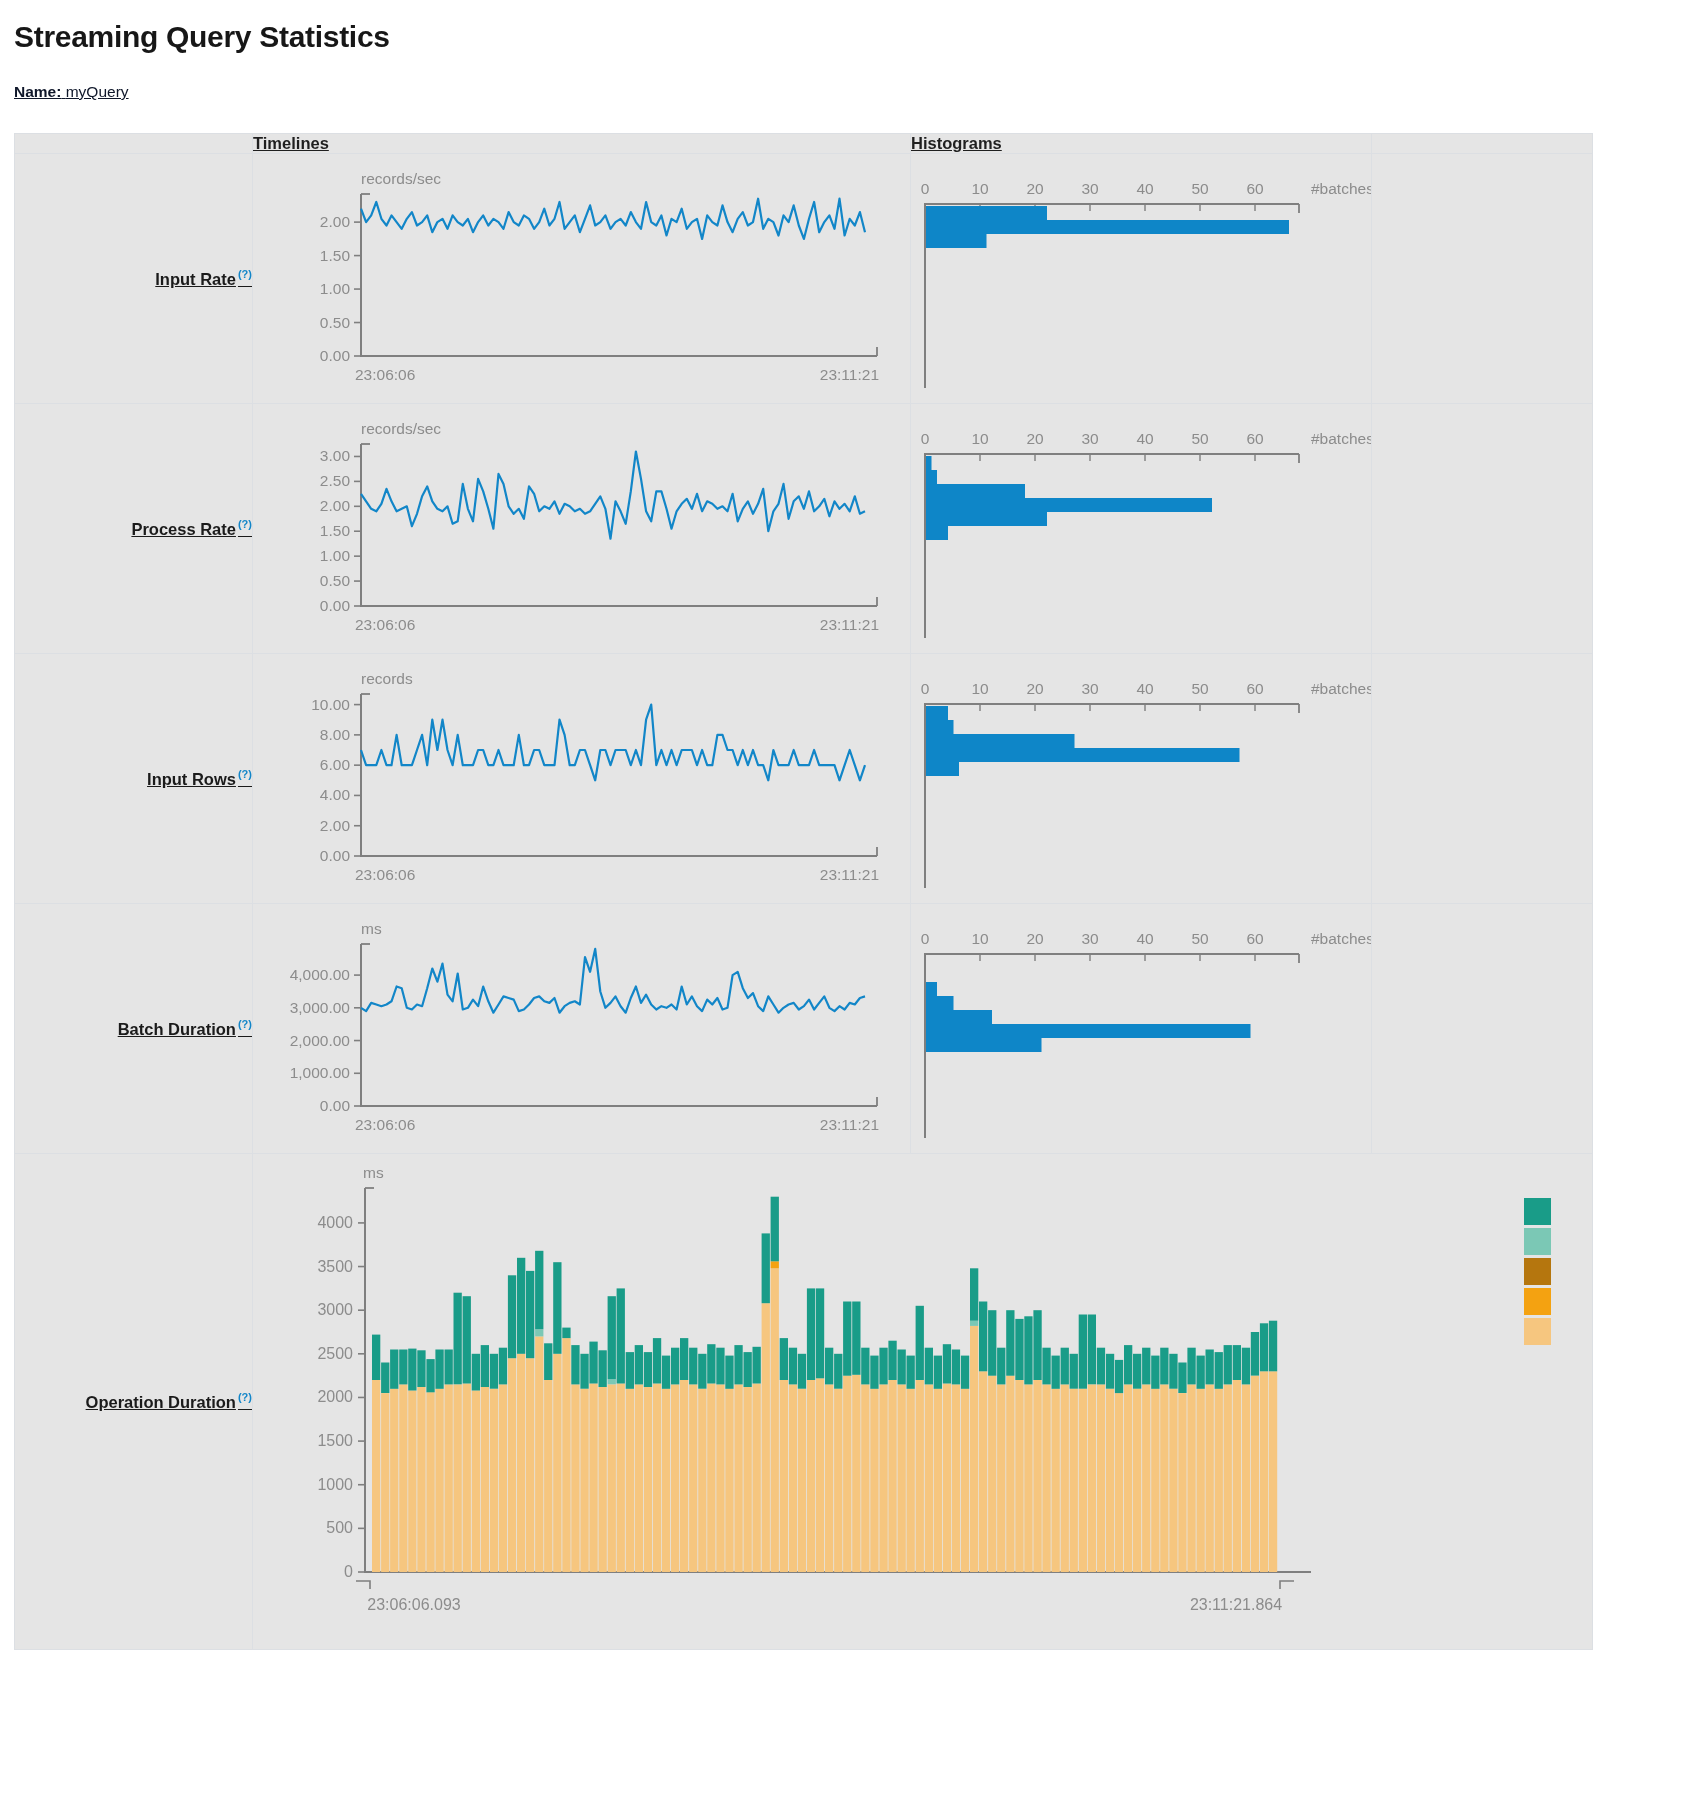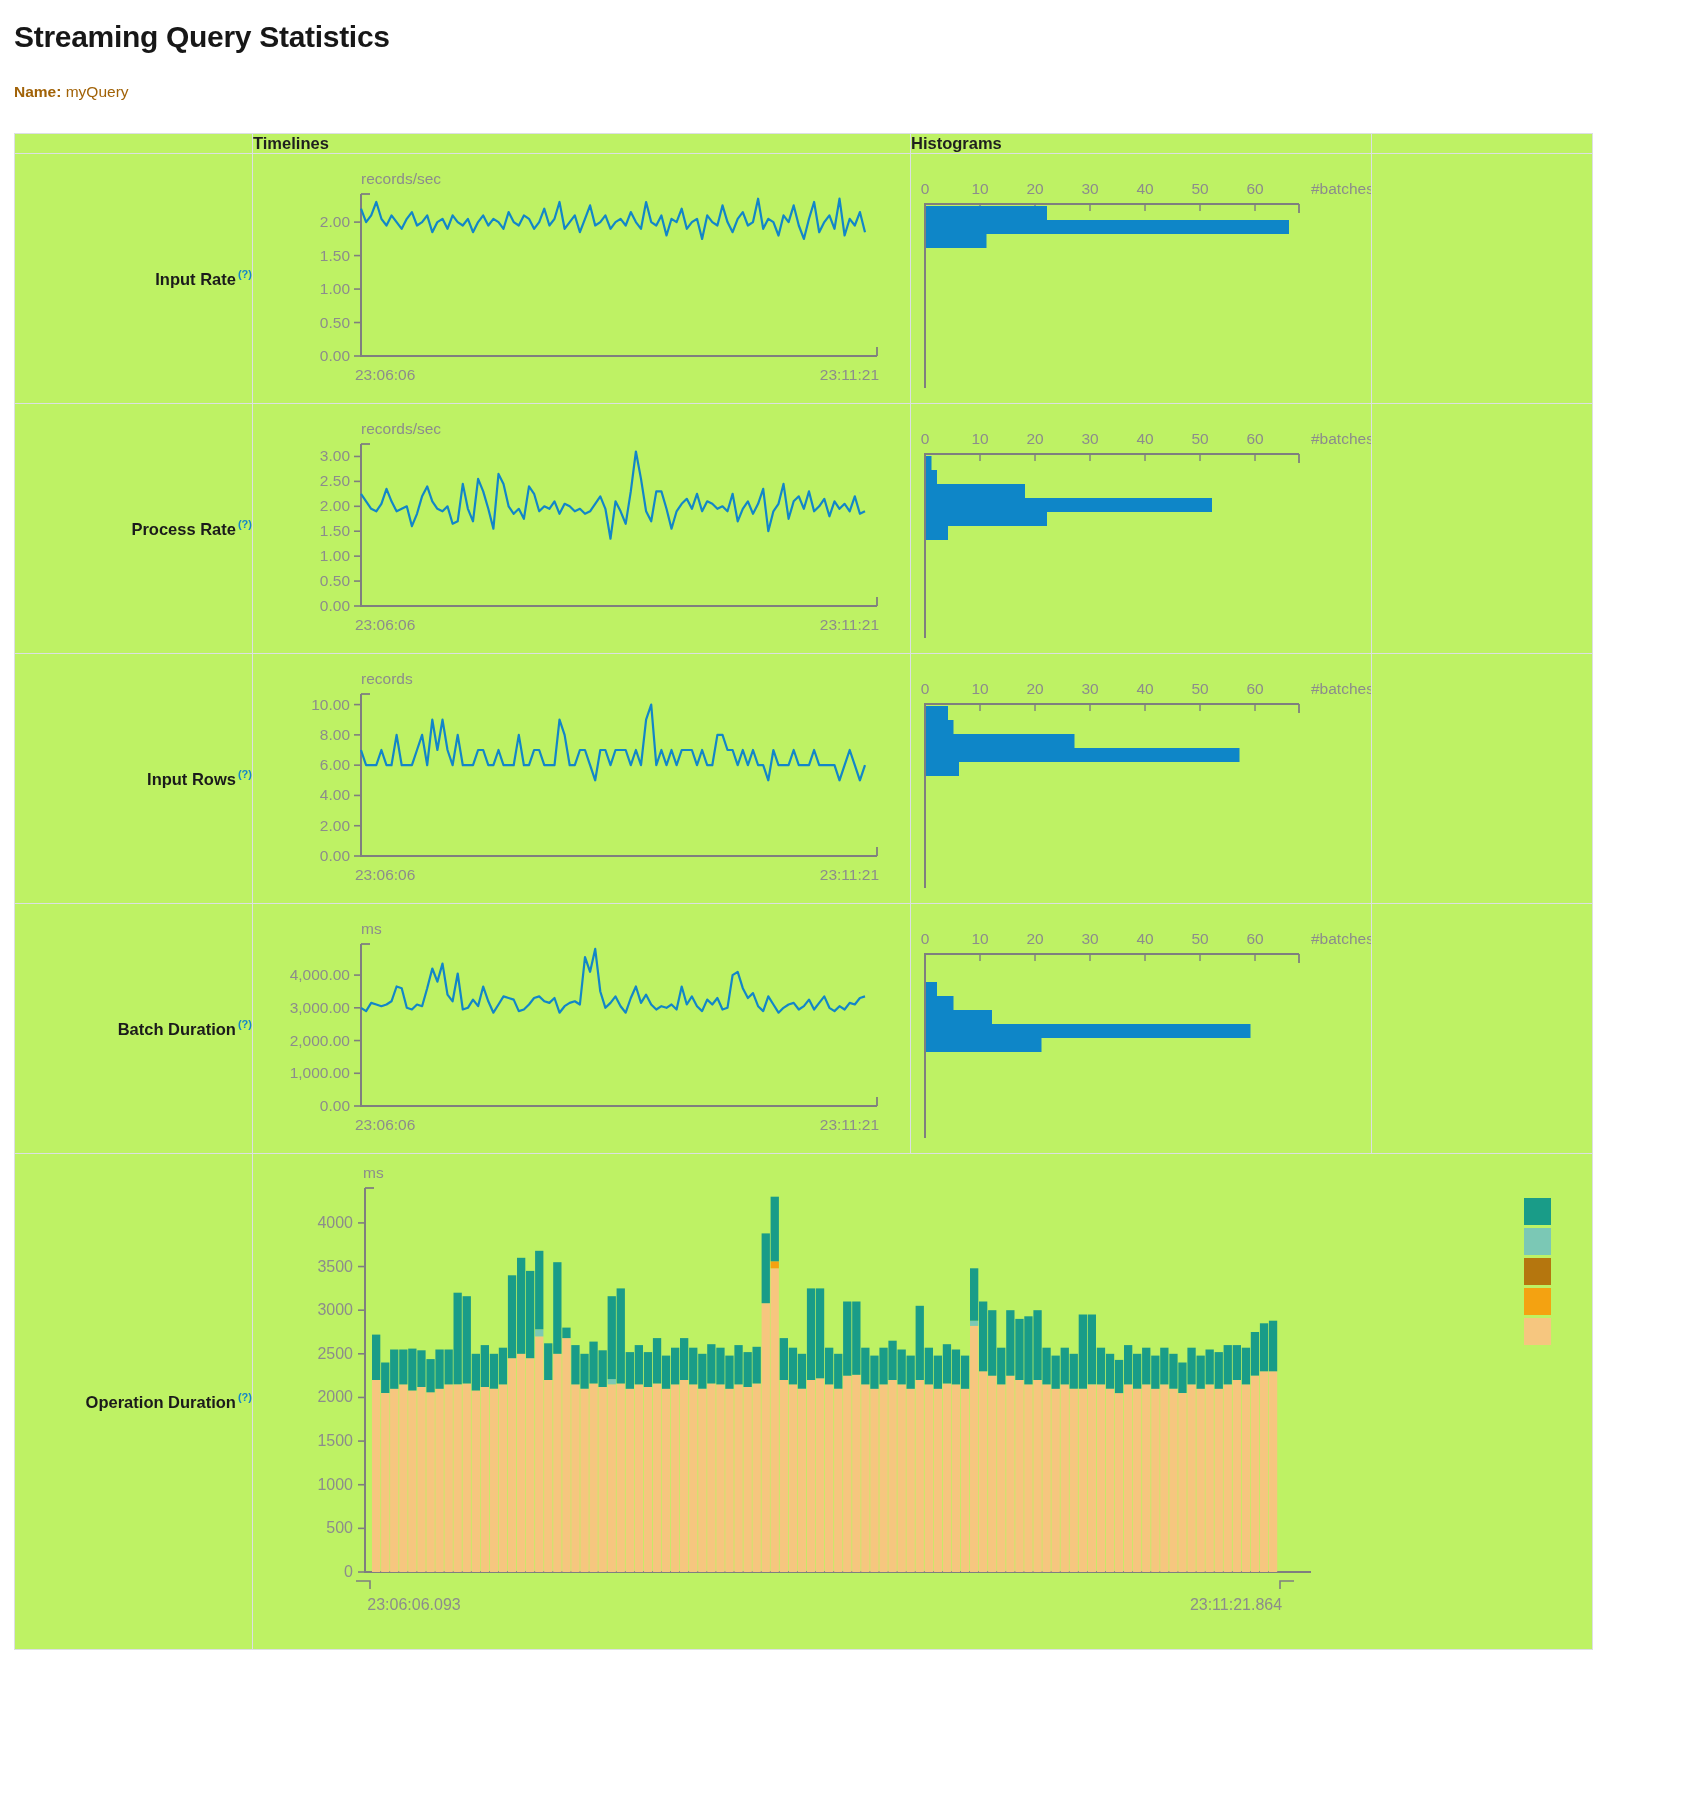--- a/index.html
+++ b/index.html
@@ -9,7 +9,7 @@
   .summary{font-size:15.5px;margin:0 0 40px 0;color:#212529;}
   .summary b{font-weight:700;}
   .meta{margin:0 0 4px 0;}
-  .meta-line{font-size:15.5px;line-height:27px;color:#a16207;}
+  .meta-line{font-size:15.5px;line-height:27px;color:#0f172a;text-decoration:underline;}
   .meta-line b{font-weight:700;}
   table.stats{border-collapse:collapse;table-layout:fixed;margin-top:28px;}
   table.stats td,table.stats th{border:1px solid #dcdfe3;padding:0;background:#bef264;}

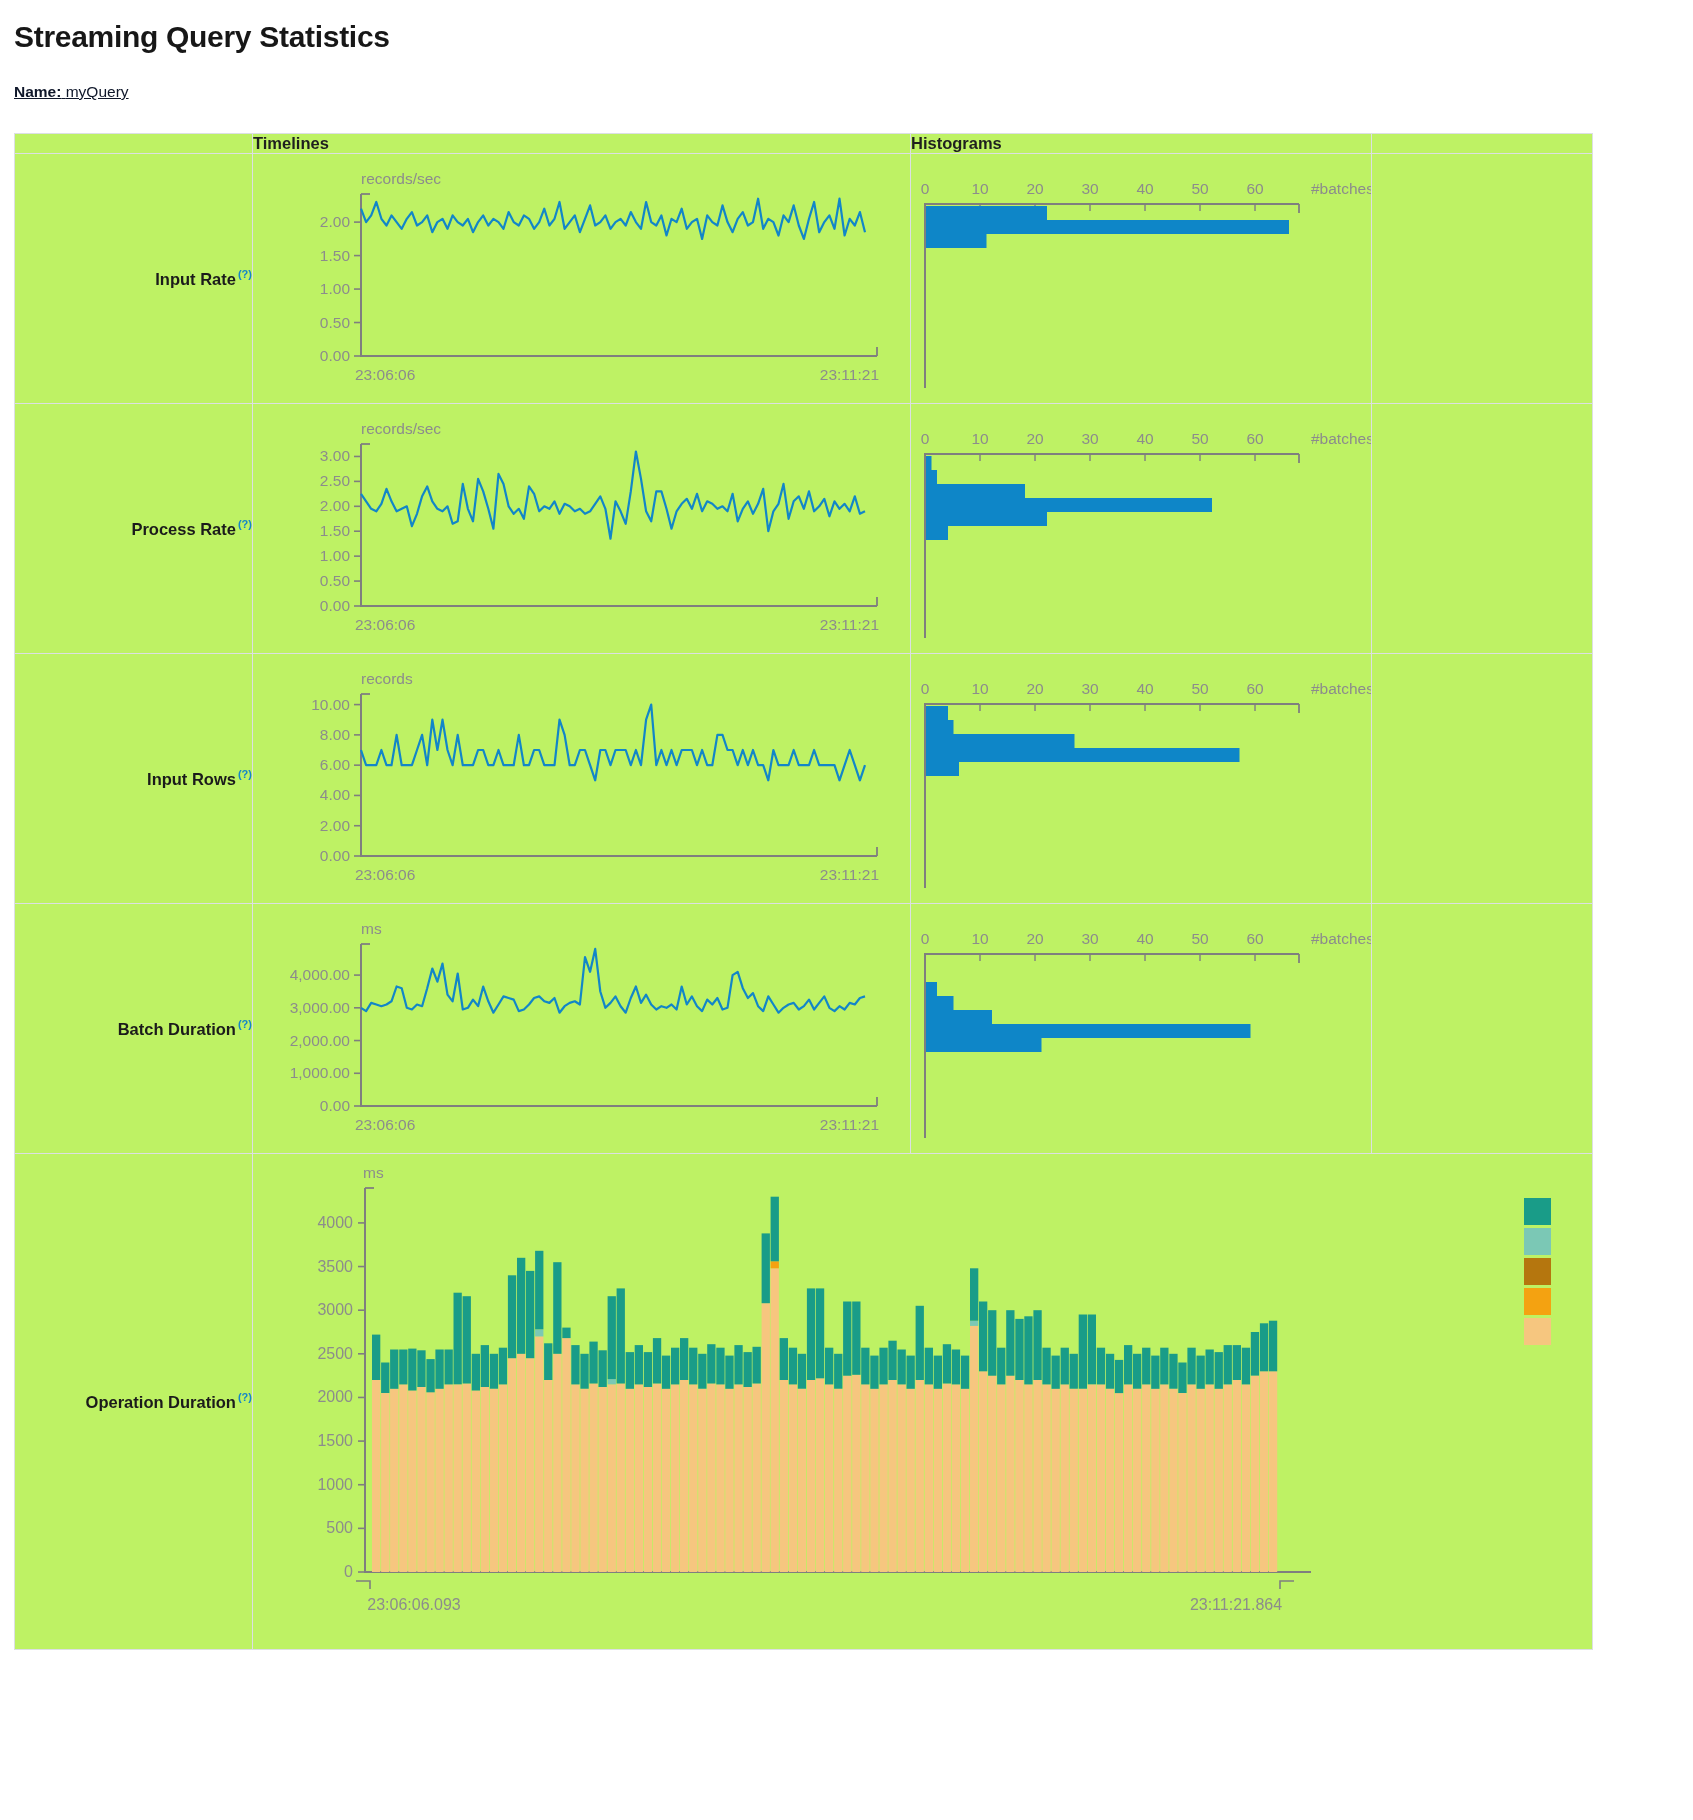--- a/index.html
+++ b/index.html
@@ -12,7 +12,7 @@
   .meta-line{font-size:15.5px;line-height:27px;color:#0f172a;text-decoration:underline;}
   .meta-line b{font-weight:700;}
   table.stats{border-collapse:collapse;table-layout:fixed;margin-top:28px;}
-  table.stats td,table.stats th{border:1px solid #dcdfe3;padding:0;background:#bef264;}
+  table.stats td,table.stats th{border:1px solid #dcdfe3;padding:0;background:#e5e5e5;text-decoration:underline;}
   th.colhead{text-align:left;font-size:16.5px;font-weight:700;color:#1f1f1f;padding:21px 0 21px 11px;}
   tr.chartrow{height:250px;}
   tr.oprow{height:496px;}

